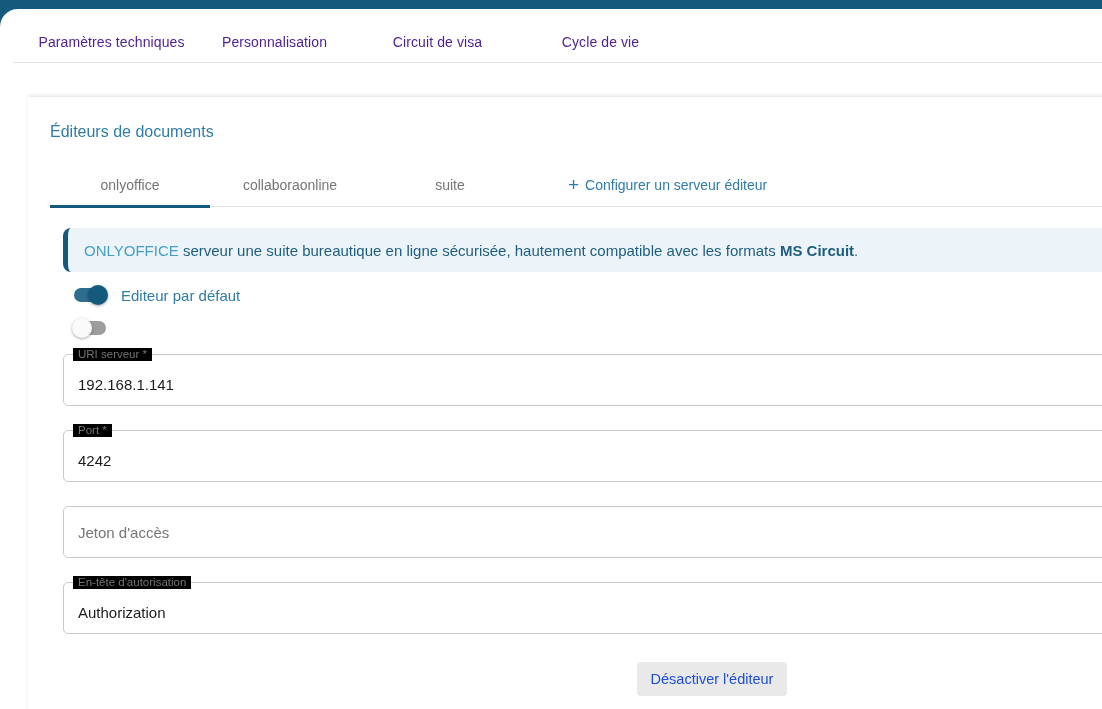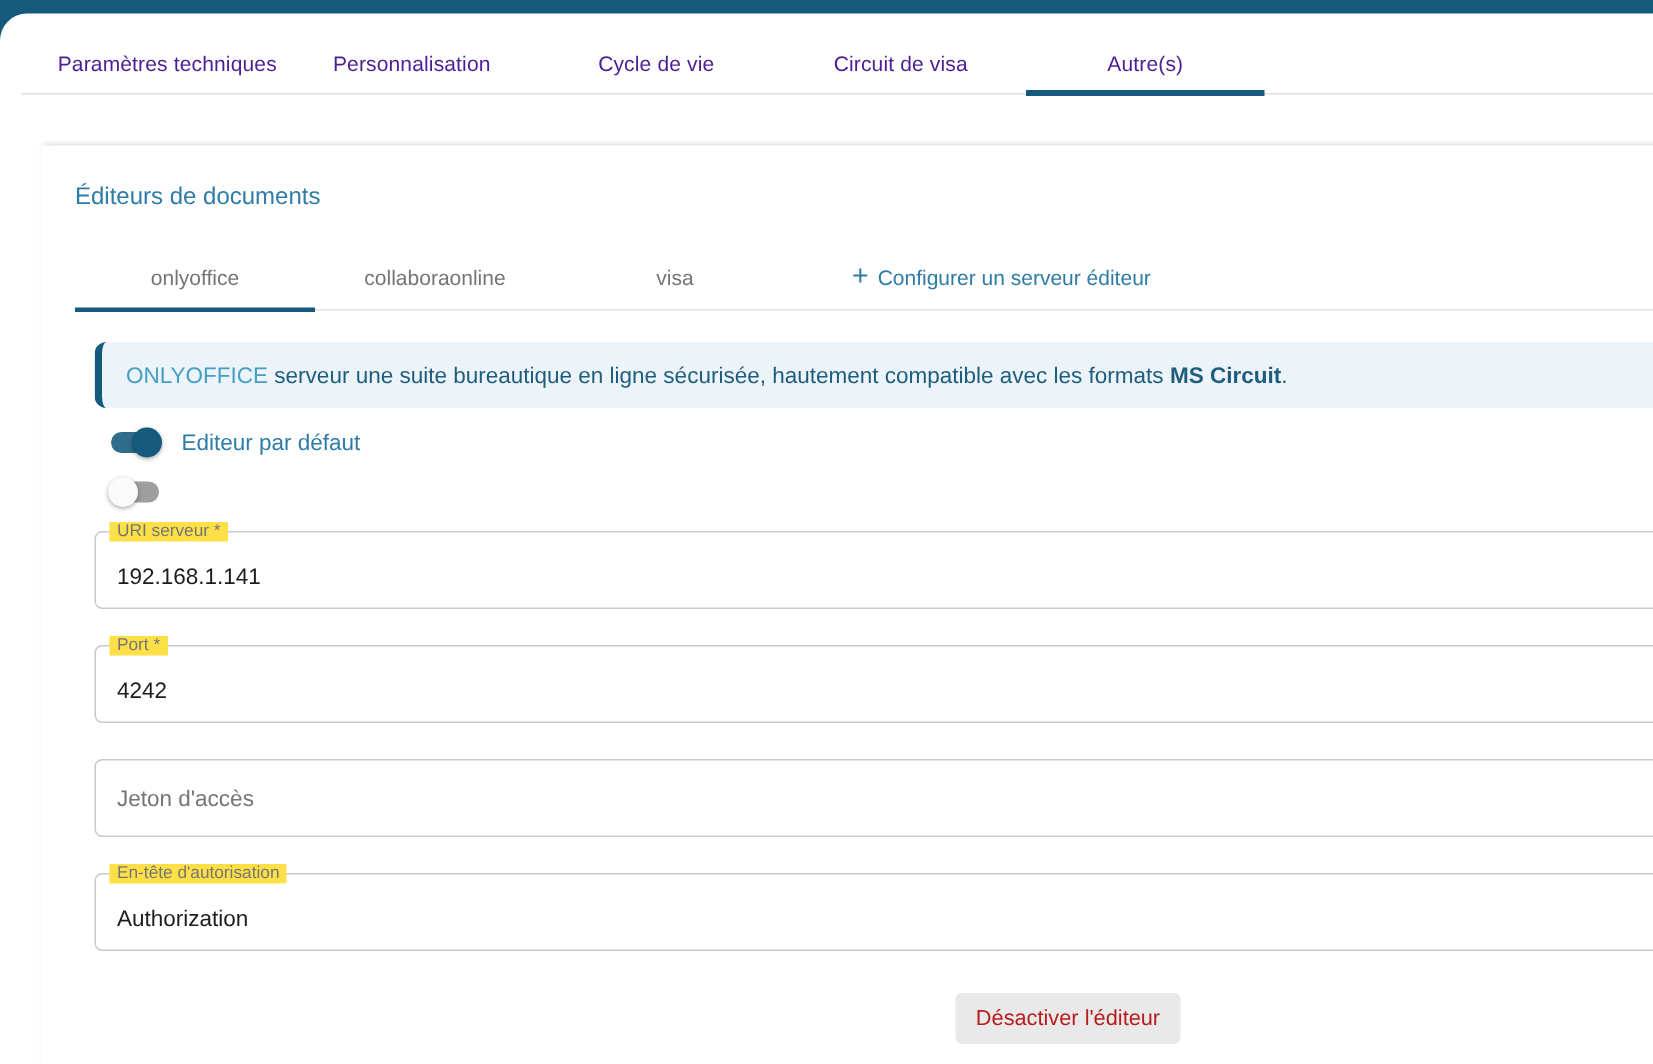--- a/index.html
+++ b/index.html
@@ -82,8 +82,8 @@
   <div class="main-tabs">
     <div class="main-tab">Paramètres techniques</div>
     <div class="main-tab">Personnalisation</div>
+    <div class="main-tab">Circuit de visa</div>
     <div class="main-tab">Cycle de vie</div>
-    <div class="main-tab">Circuit de visa</div>
     <div class="main-tab active">Autre(s)</div>
   </div>
 

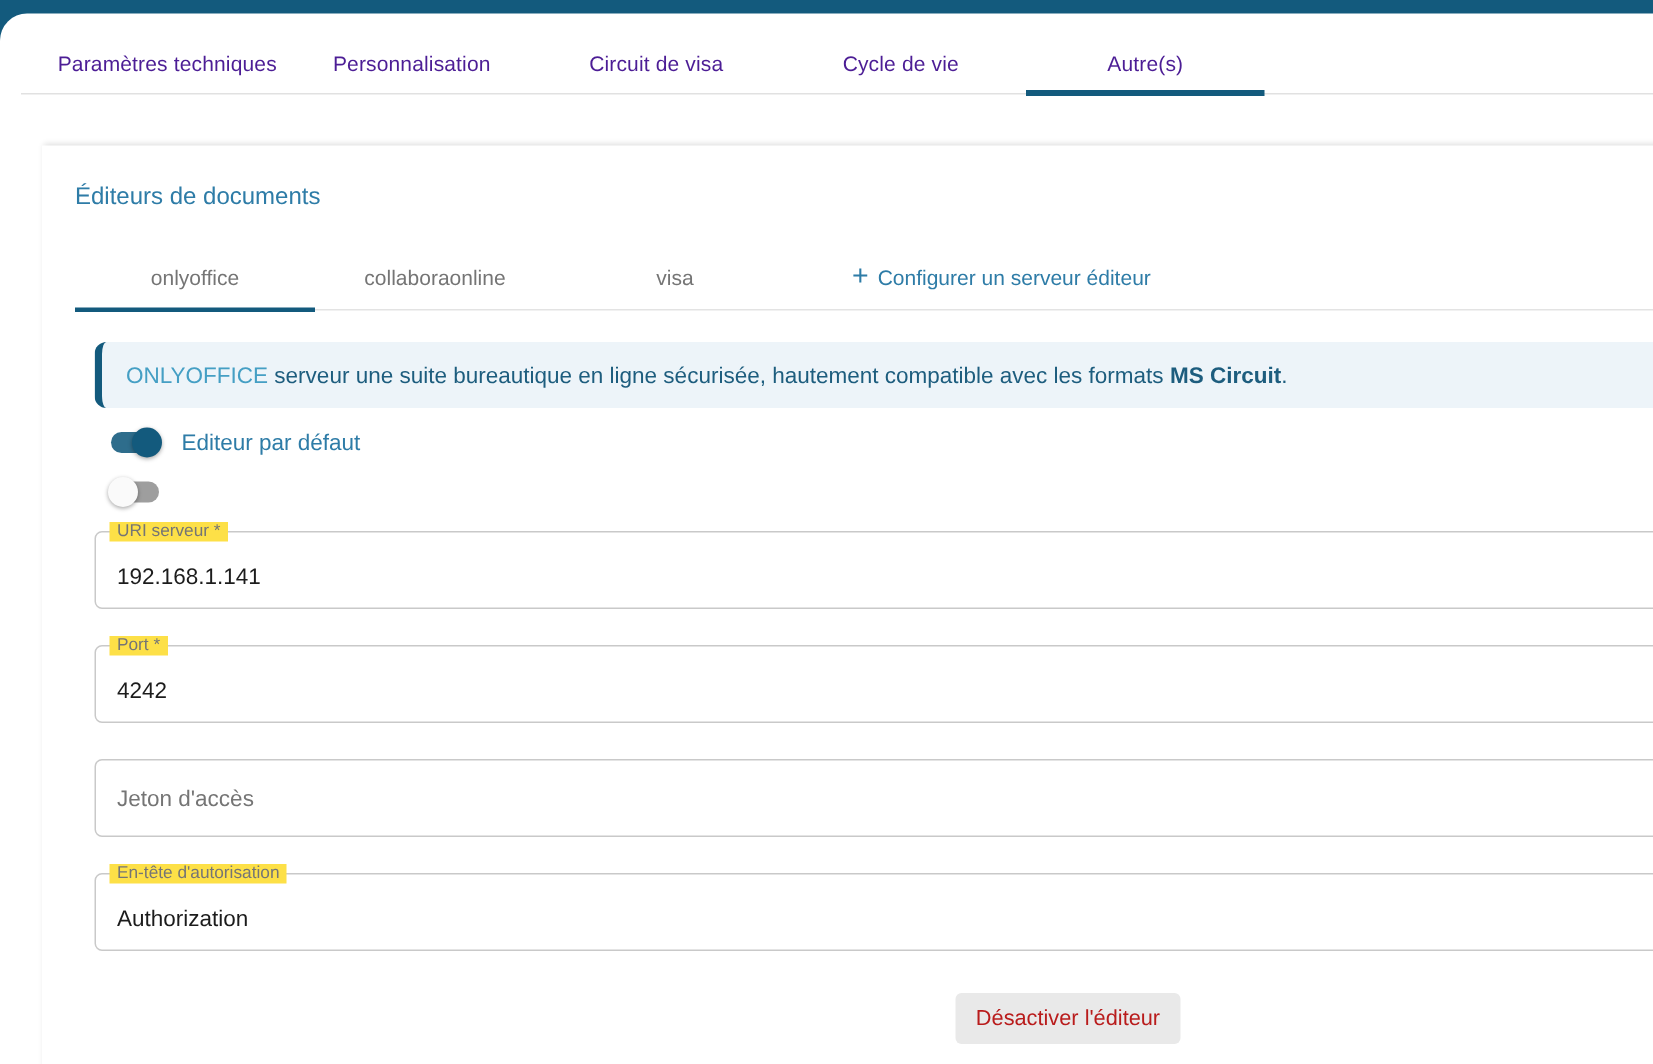--- a/index.html
+++ b/index.html
@@ -84,7 +84,6 @@
     <div class="main-tab">Personnalisation</div>
     <div class="main-tab">Circuit de visa</div>
     <div class="main-tab">Cycle de vie</div>
-    <div class="main-tab active">Autre(s)</div>
   </div>
 
   <div class="content-card">

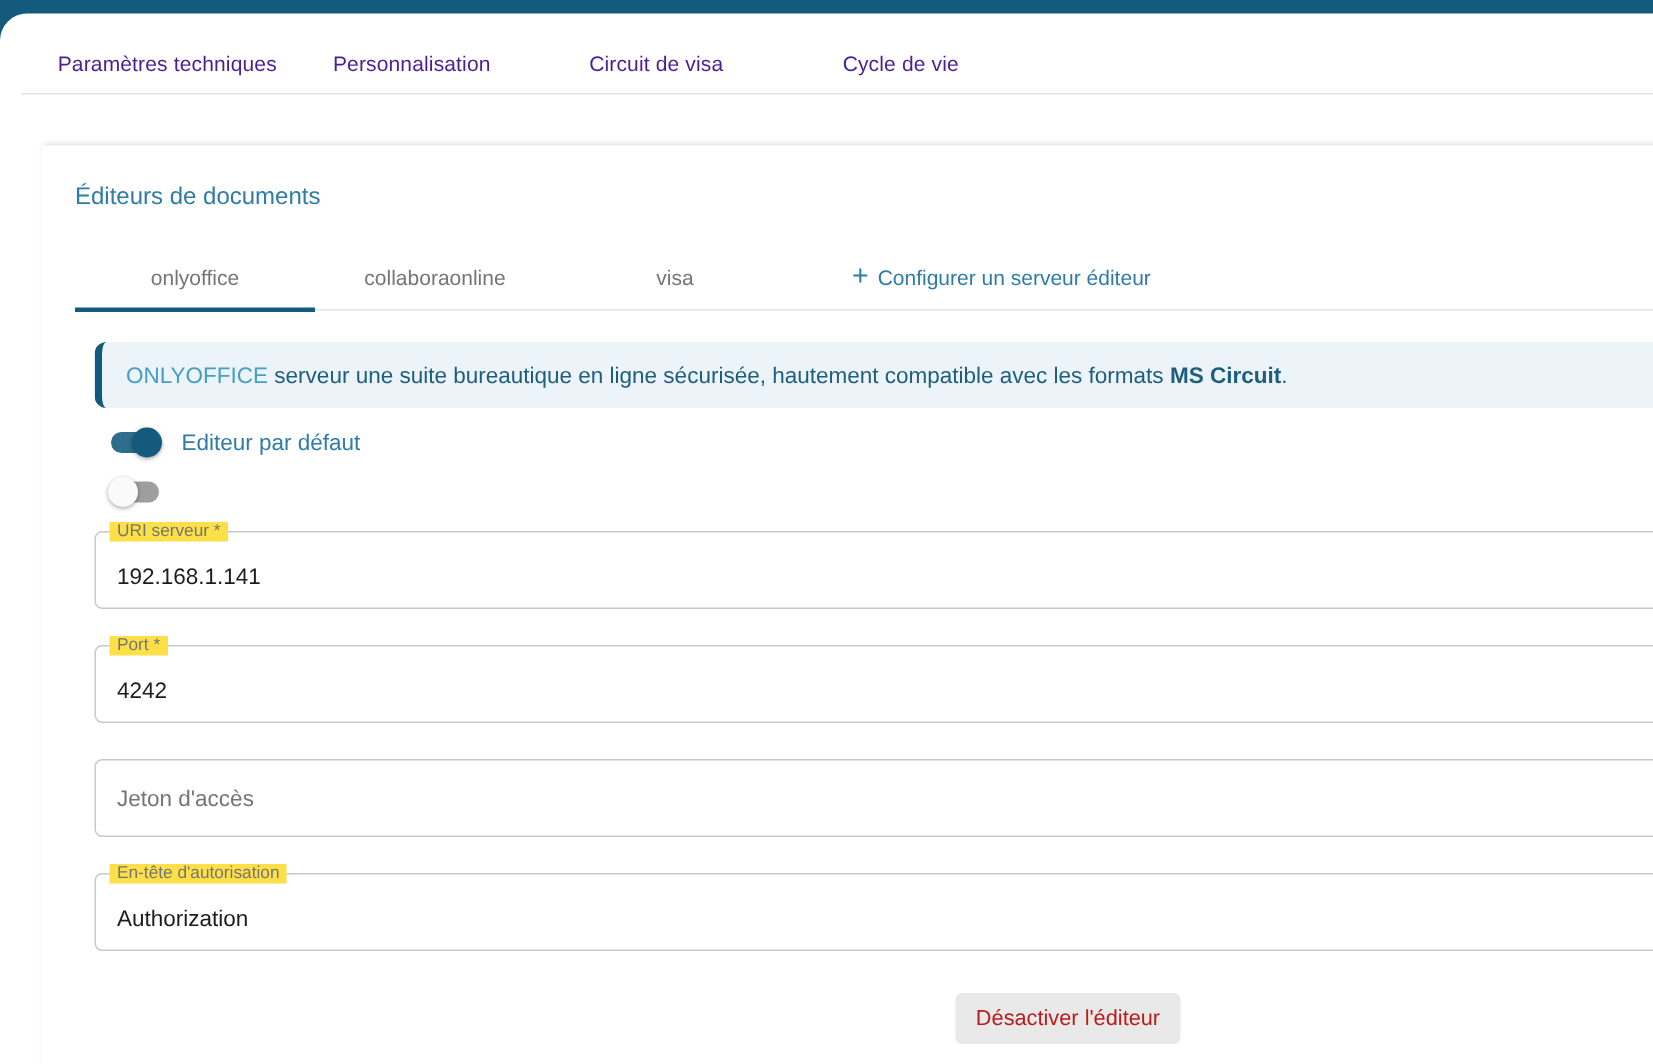--- a/index.html
+++ b/index.html
@@ -93,7 +93,7 @@
     <div class="editor-tabs">
       <div class="editor-tab active">onlyoffice</div>
       <div class="editor-tab">collaboraonline</div>
-      <div class="editor-tab">visa</div>
+      <div class="editor-tab">suite</div>
       <div class="editor-tab add-tab">
         <span class="plus-icon">+</span>
         <span>Configurer un serveur éditeur</span>

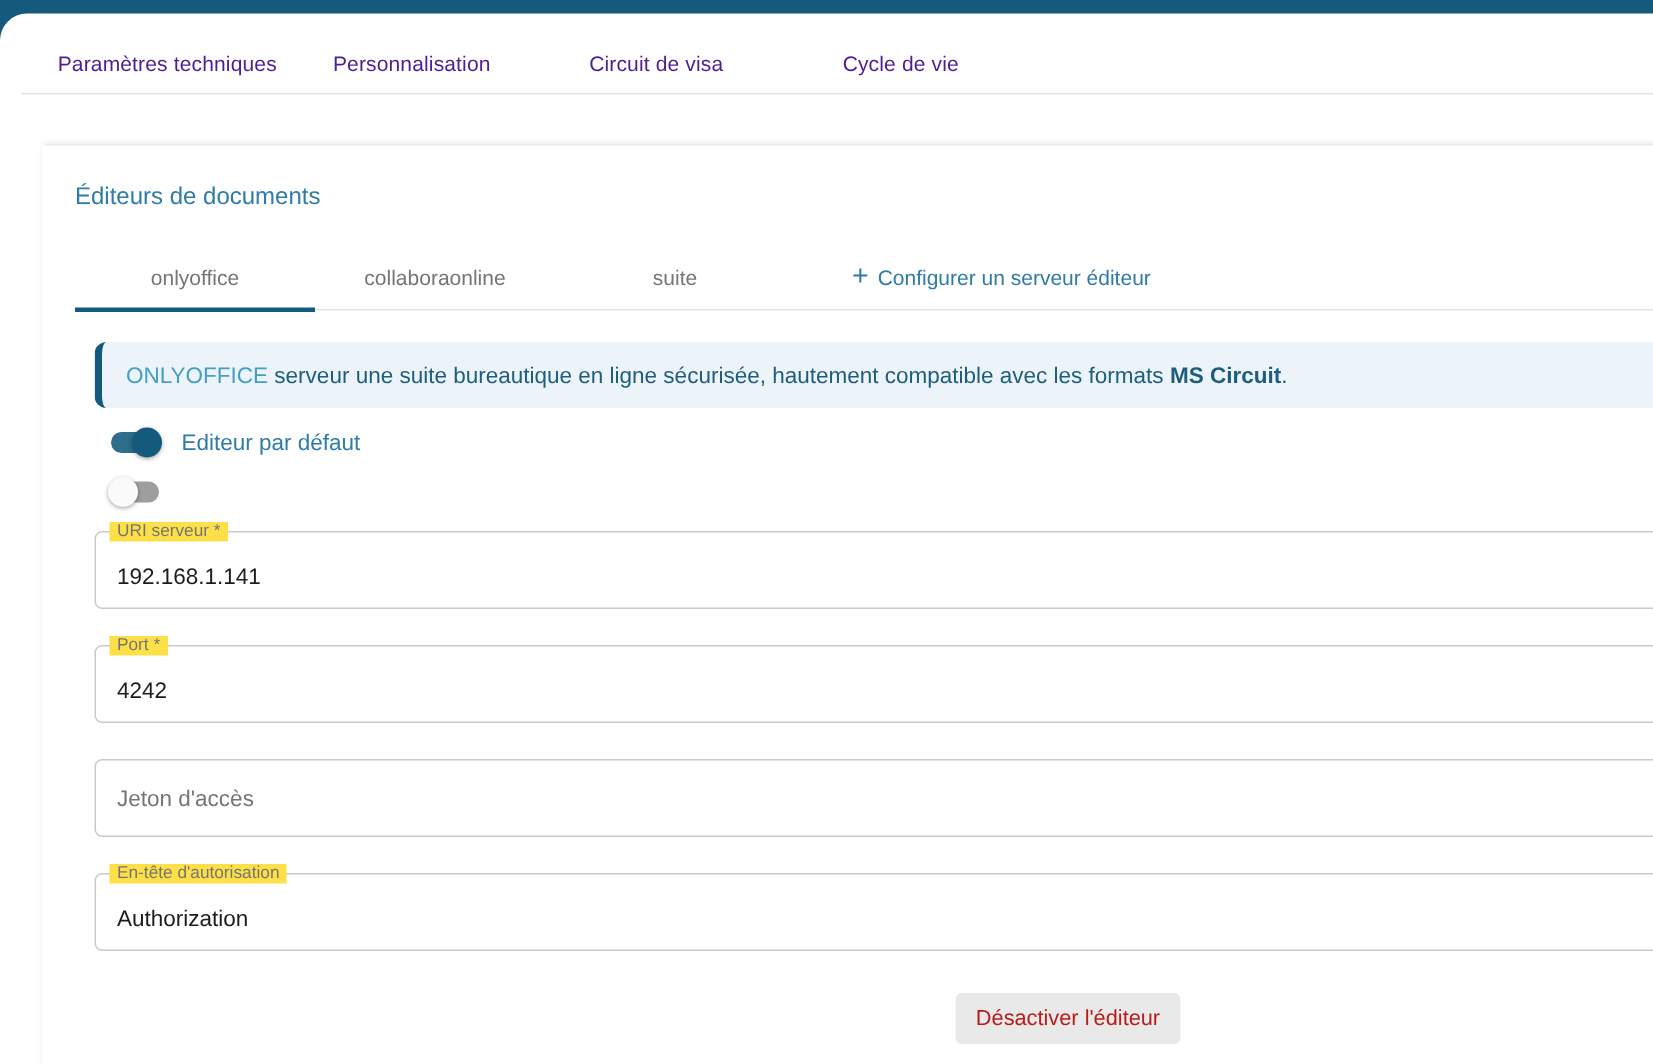--- a/index.html
+++ b/index.html
@@ -60,7 +60,7 @@
   .field { position: relative; height: 52px; border: 1px solid #c9c9c9; border-radius: 5px;
     margin-top: 24px; display: flex; align-items: center; padding: 8px 14px 0 14px; }
   .field.first { margin-top: 16px; }
-  .float-label { position: absolute; top: -7px; left: 9px; background: #fde047; padding: 0 5px;
+  .float-label { position: absolute; top: -7px; left: 9px; background: #000000; padding: 0 5px;
     font-size: 11.5px; color: #757575; line-height: 13px; }
   .field input { border: none; outline: none; width: 100%; font-size: 15px; color: #1c1c1c;
     background: transparent; font-family: "Liberation Sans", sans-serif; }

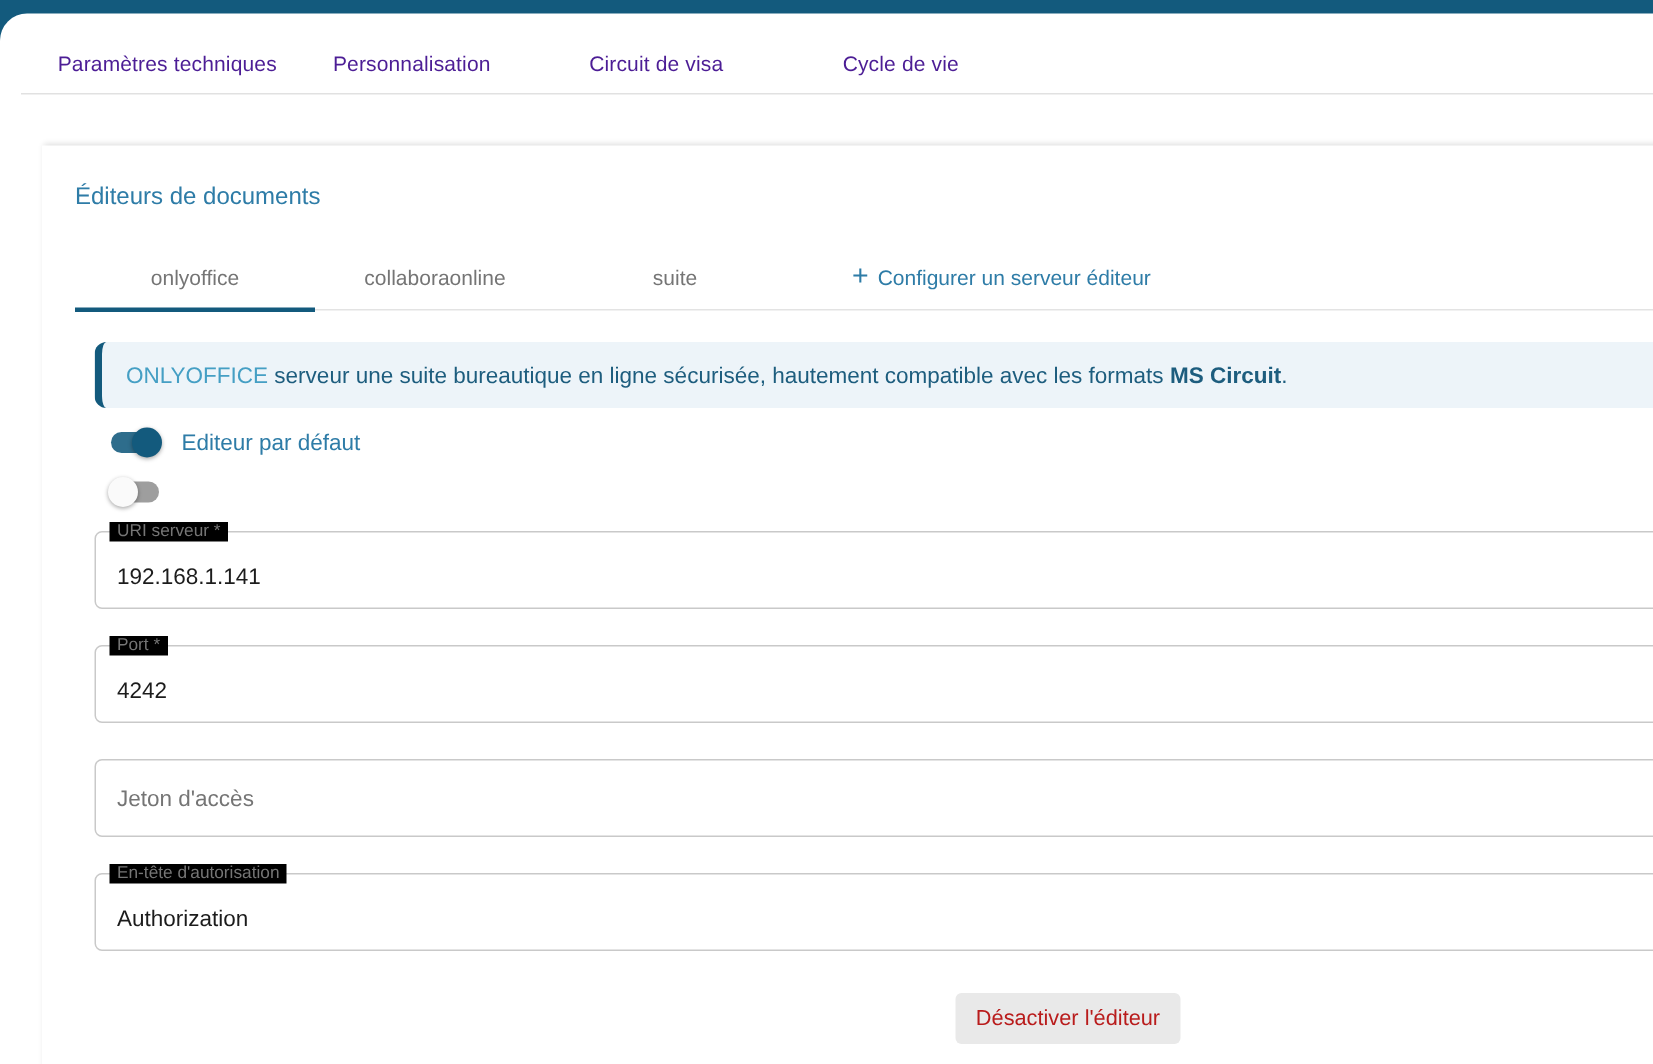--- a/index.html
+++ b/index.html
@@ -68,7 +68,7 @@
   .field input::placeholder { color: #757575; opacity: 1; }
 
   .button-row { margin-top: 28px; display: flex; justify-content: center; }
-  .disable-btn { width: 150px; height: 34px; background: #e9e9e9; color: #b91c1c;
+  .disable-btn { width: 150px; height: 34px; background: #e9e9e9; color: #1d4ed8;
     border: none; border-radius: 4px; font-size: 14.5px; cursor: default;
     font-family: "Liberation Sans", sans-serif; }
 </style>

